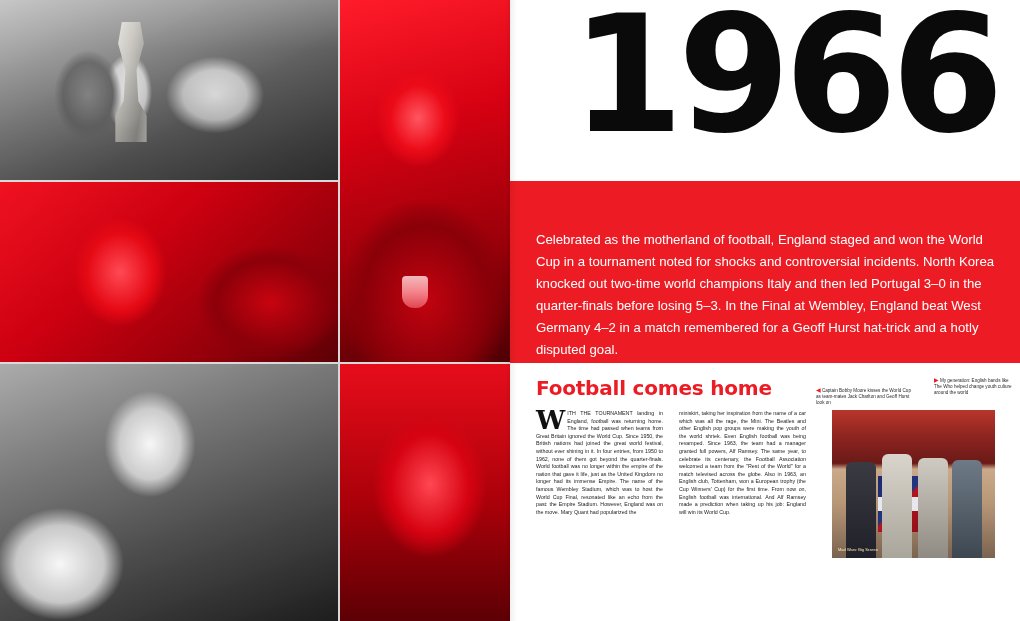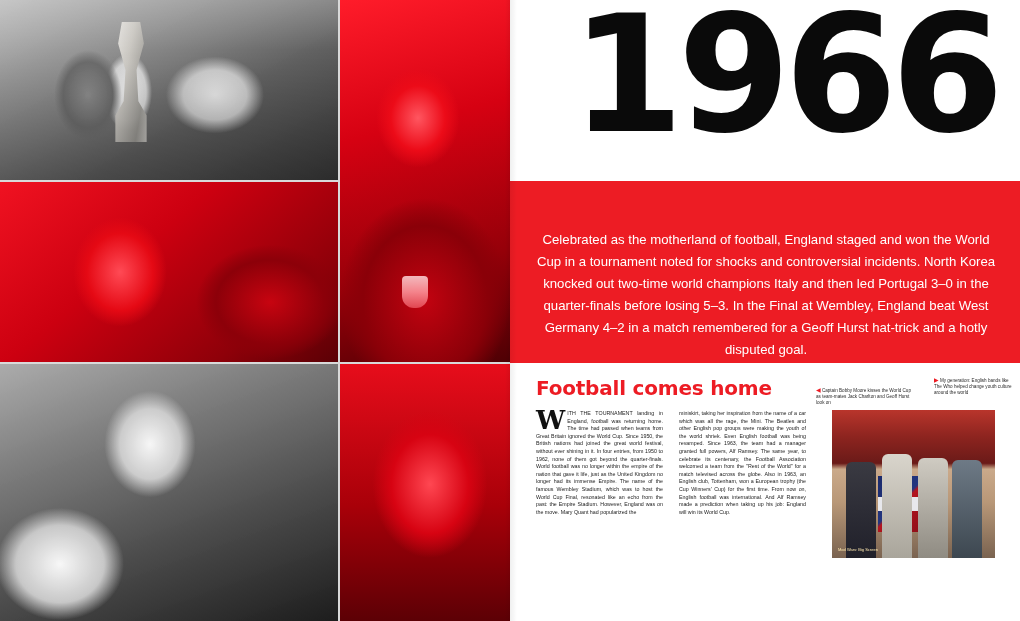--- a/index.html
+++ b/index.html
@@ -149,7 +149,6 @@
     font-size: 13.2px;
     line-height: 22px;
     font-family: "Liberation Sans", sans-serif;
-    text-align: center;
   }
 
   .article {

